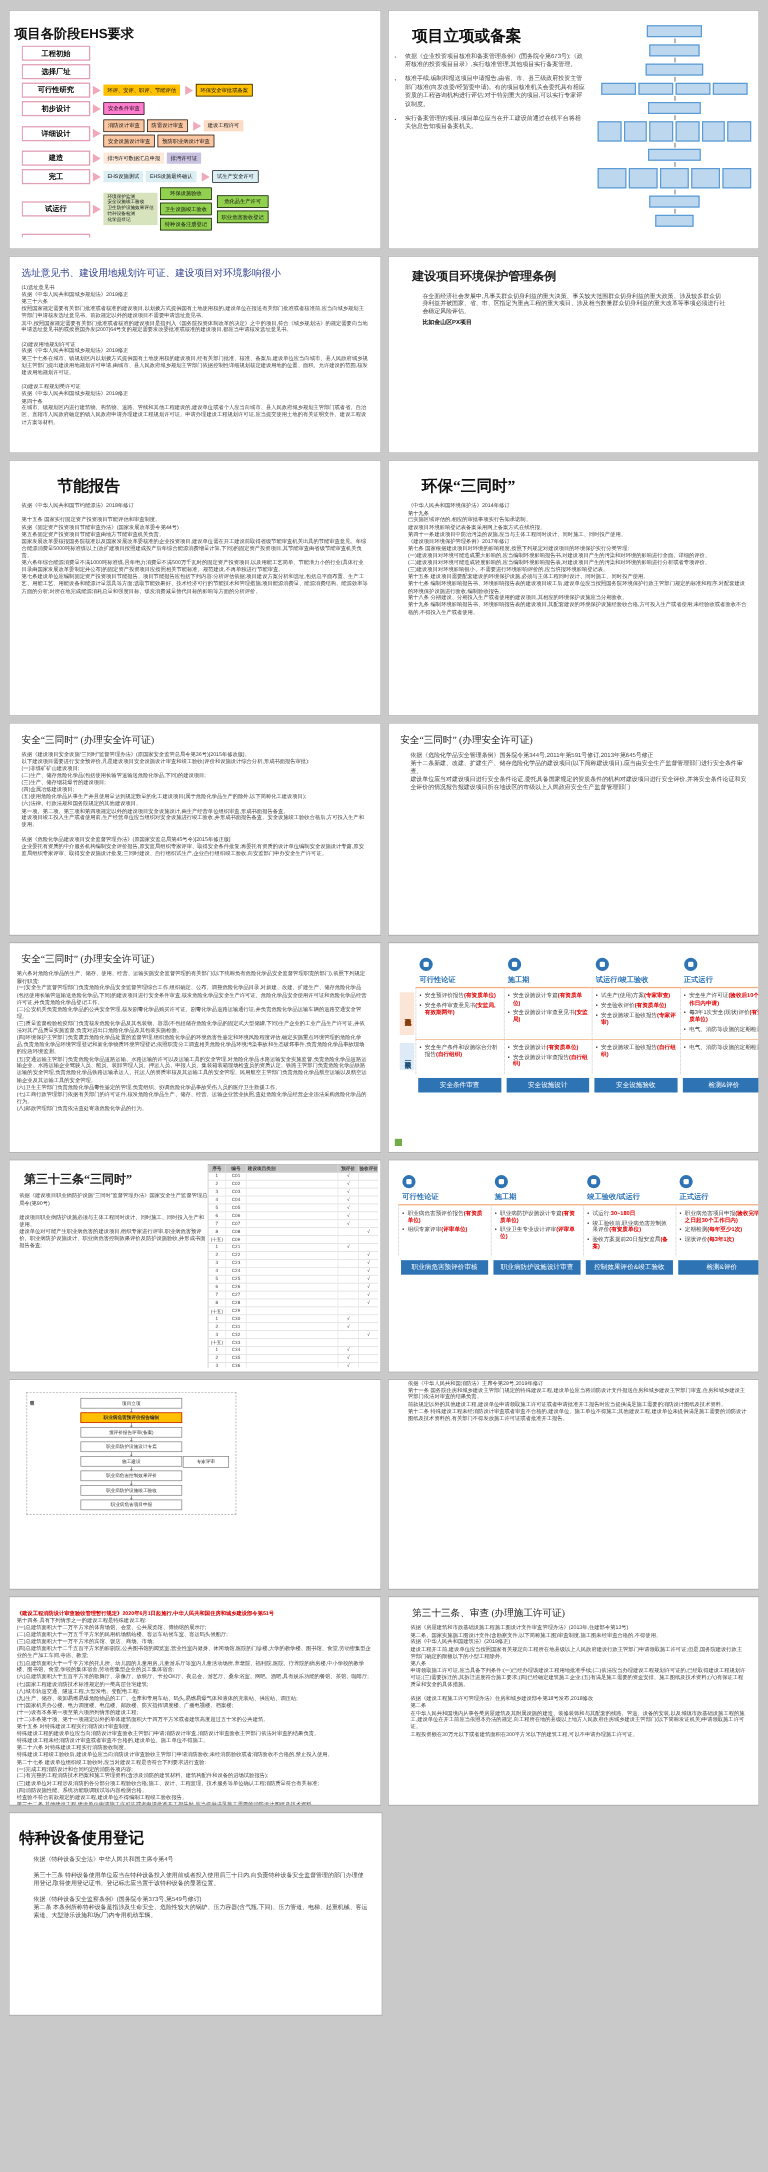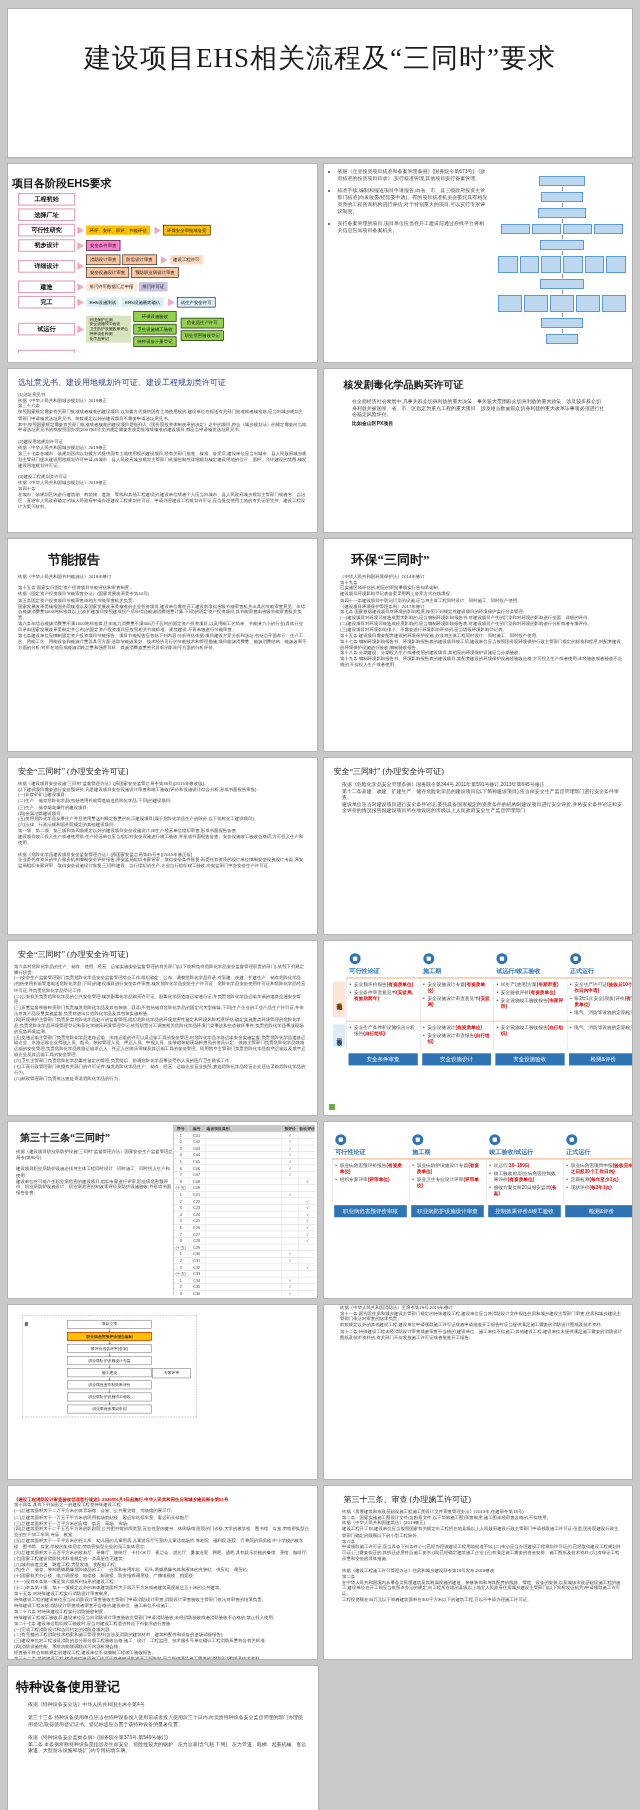--- a/index.html
+++ b/index.html
@@ -200,6 +200,7 @@
     </div>
 
     <div class="cell">
+      <div class="t-lg">项目立项或备案</div>
       <ul class="blts">
         <li>依据《企业投资项目核准和备案管理条例》(国务院令第673号);《政府核准的投资项目目录》,实行核准管理,其他项目实行备案管理。</li>
         <li>核准手续,编制和报送项目申请报告,由省、市、县三级政府投资主管部门核准(向发改委/经贸委申请)。有的项目核准机关会委托具有相应资质的工程咨询机构进行评估;对于特别重大的项目,可以实行专家评议制度。</li>

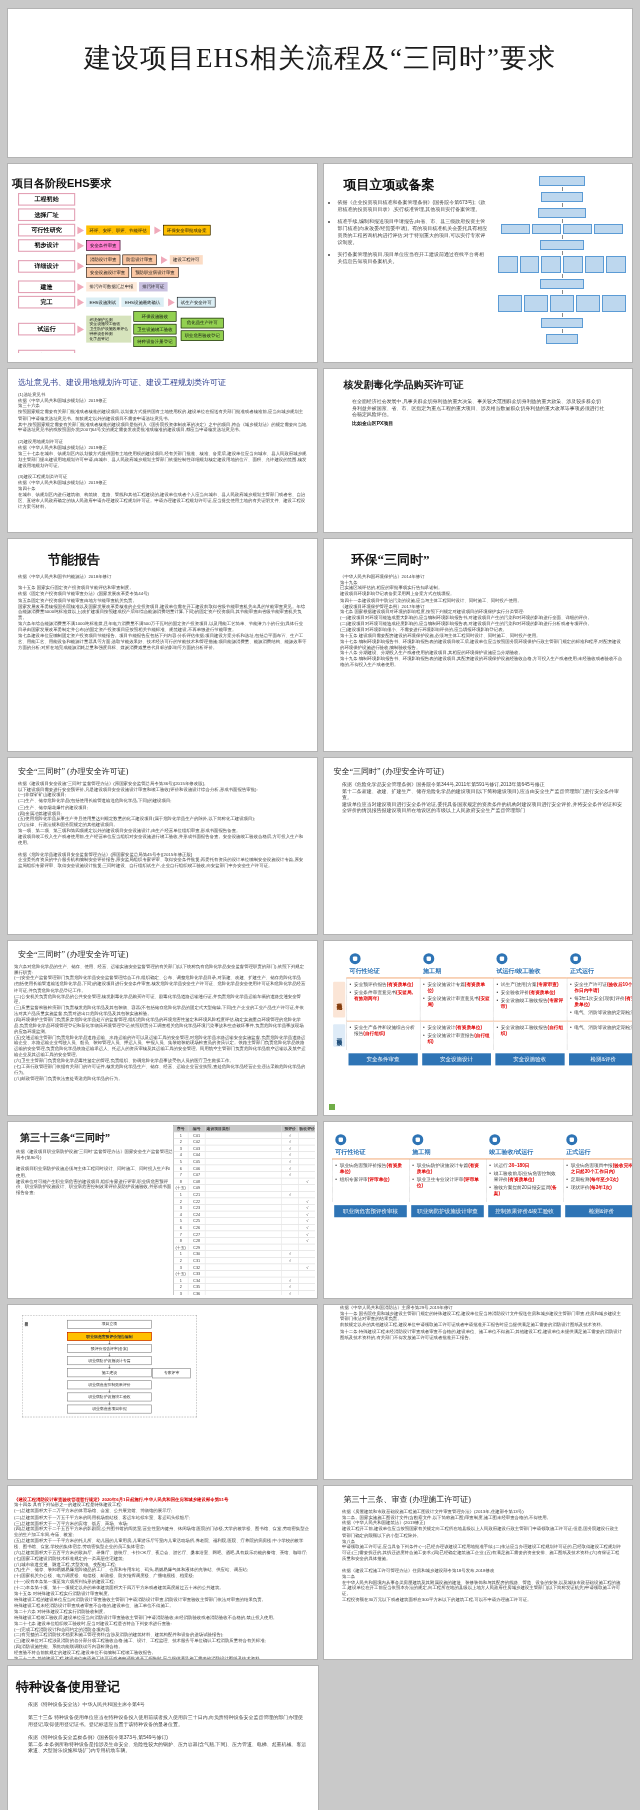--- a/index.html
+++ b/index.html
@@ -115,11 +115,6 @@
 
 <div class="page">
 
-  <div class="row" style="height:150px">
-    <div class="cell">
-      <div class="deck-title">建设项目EHS相关流程及“三同时”要求</div>
-    </div>
-  </div>
 
   <div class="row" style="height:200px">
     <div class="cell">

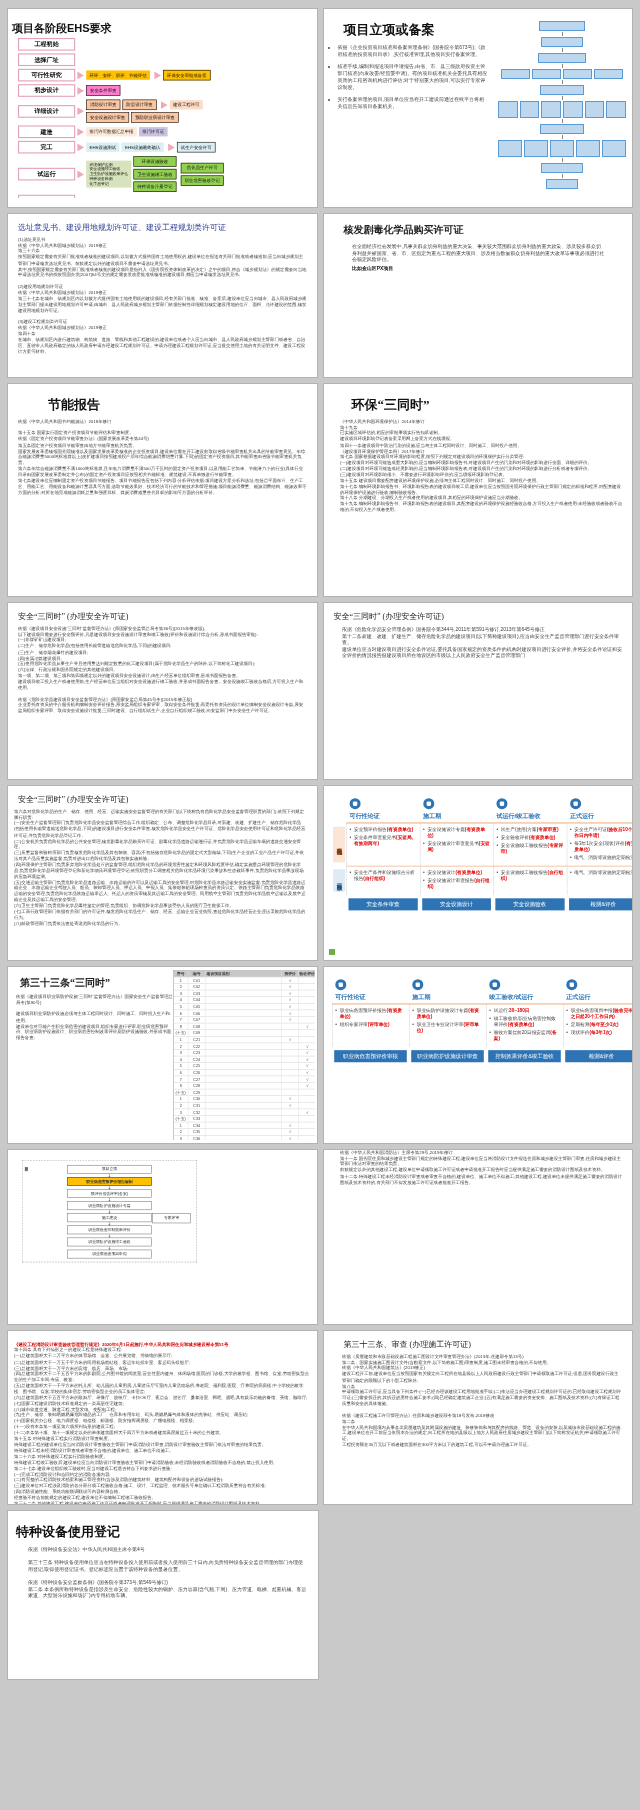--- a/index.html
+++ b/index.html
@@ -259,7 +259,7 @@
 
   <div class="row" style="height:165px">
     <div class="cell">
-      <div class="t-sm t-navy">选址意见书、建设用地规划许可证、建设工程规划类许可证</div>
+      <div class="t-sm t-navy">选址意见书、建设用地规划许可证、建设项目对环境影响很小</div>
       <div class="pad">
           <div class="sc">(1)选址意见书
 依据《中华人民共和国城乡规划法》2019修正

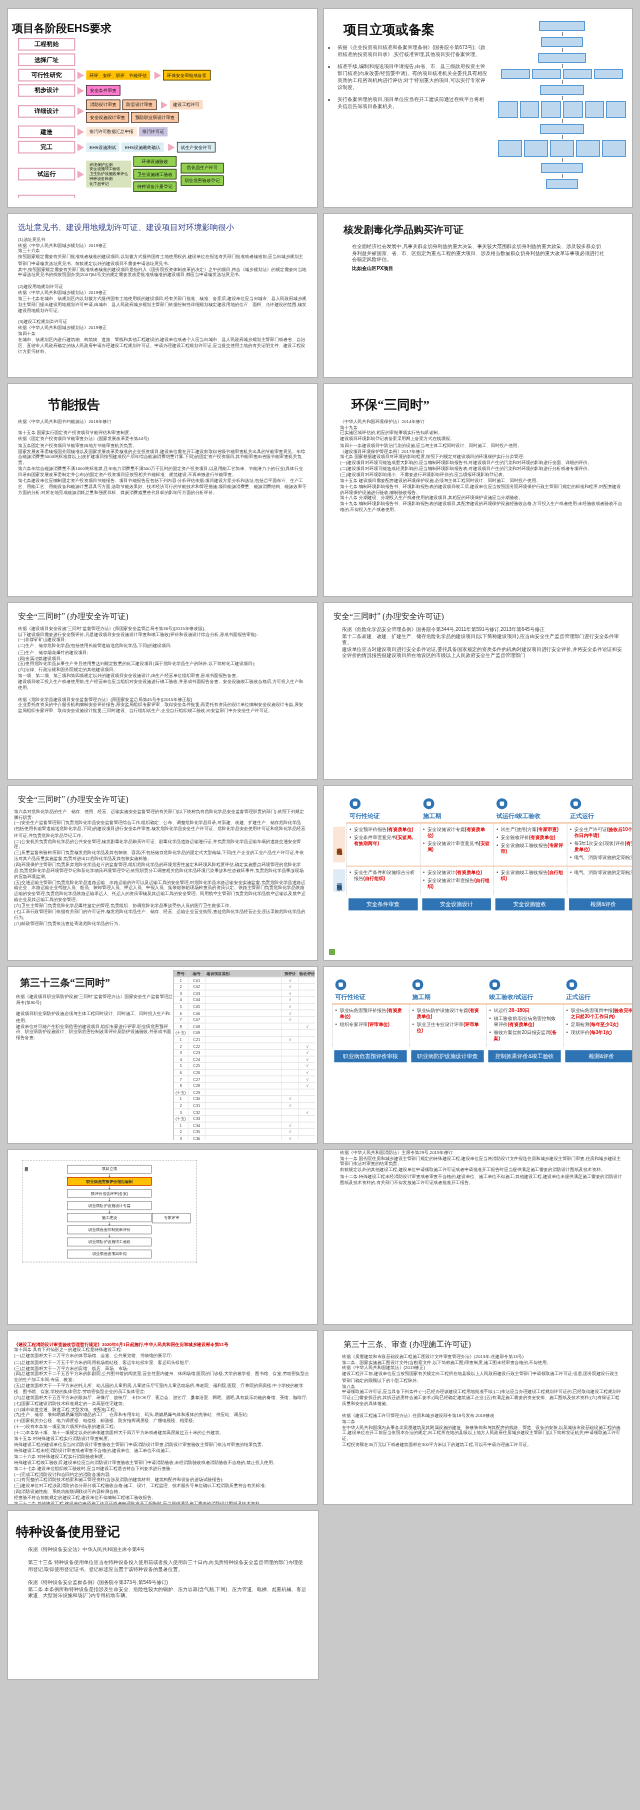--- a/index.html
+++ b/index.html
@@ -278,7 +278,7 @@
         </div>
     </div>
     <div class="cell">
-      <div class="t-md" style="font-size:10px;margin-left:20px">核发剧毒化学品购买许可证</div>
+      <div class="t-md" style="font-size:10px;margin-left:20px">建设项目环境保护管理条例</div>
       <div style="margin:6px 28px 0">
         <div class="sc" style="font-size:9px">在全面经济社会发展中,凡事关群众切身利益的重大决策、事关较大范围群众切身利益的重大政策、涉及较多群众切身利益并被国家、省、市、区指定为重点工程的重大项目、涉及相当数量群众切身利益的重大改革等事项必须进行社会稳定风险评估。</div>
         <div class="sc note-b" style="font-size:9px;margin-top:-14px">比如金山区PX项目</div>

